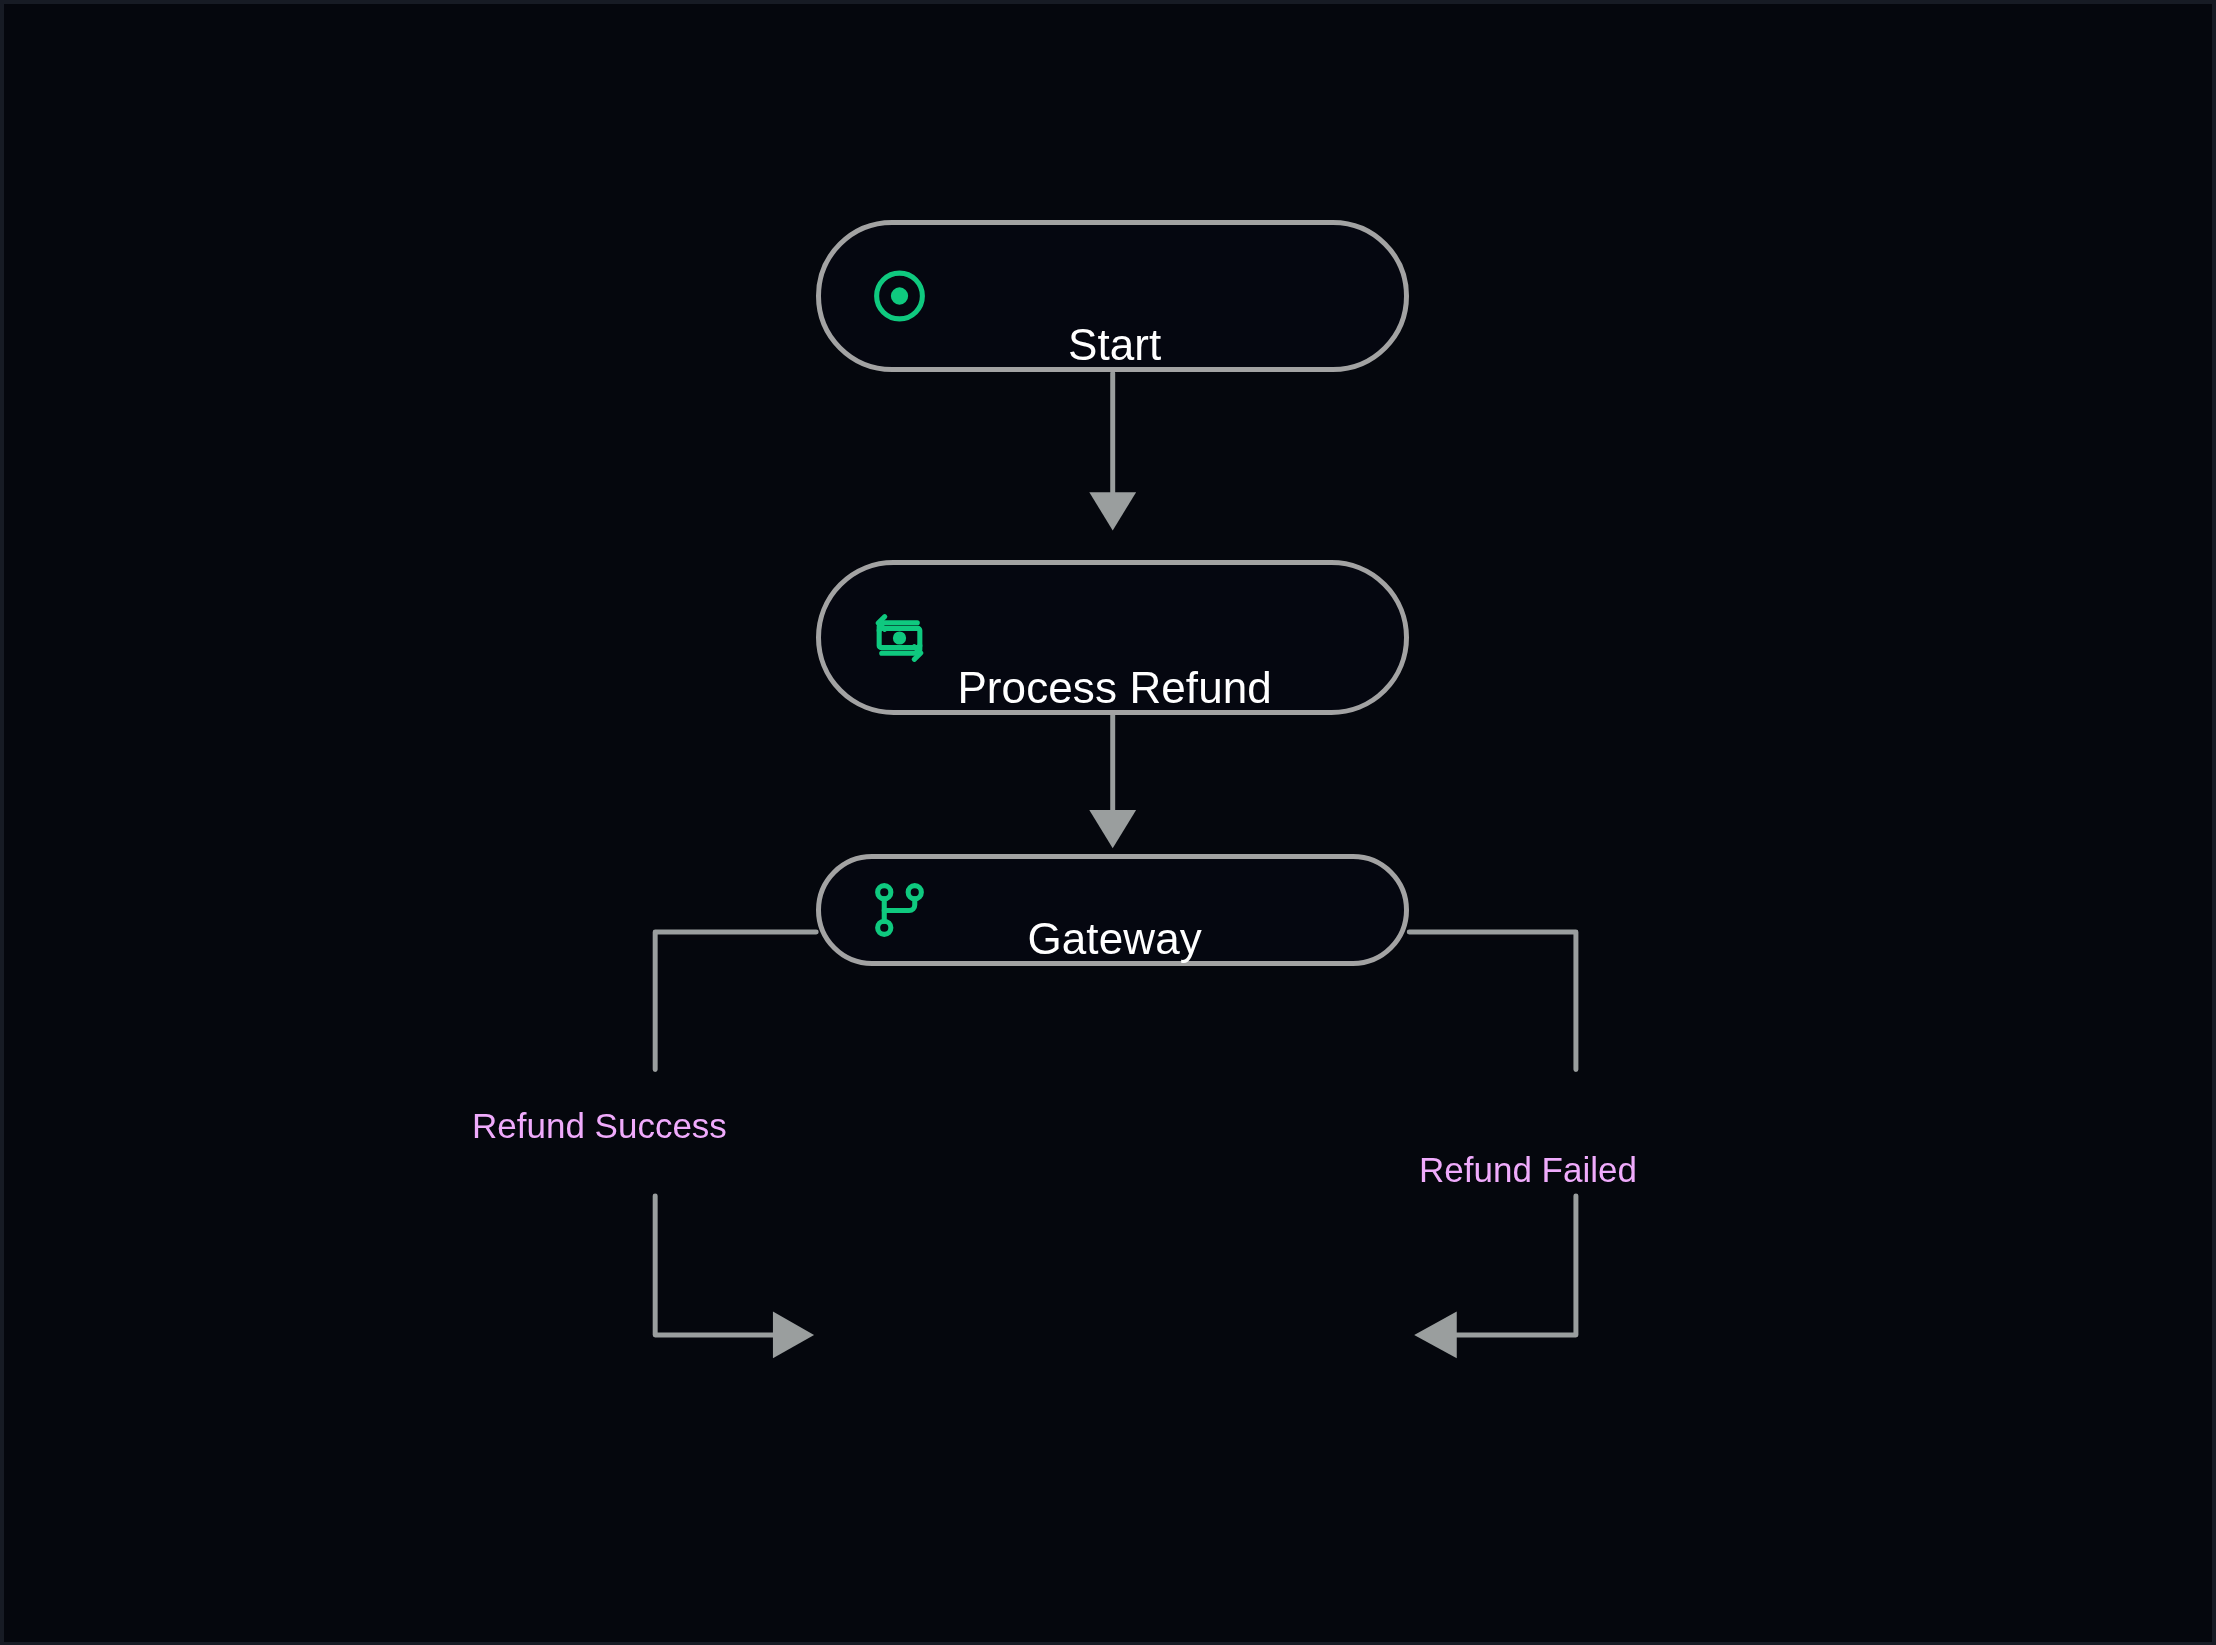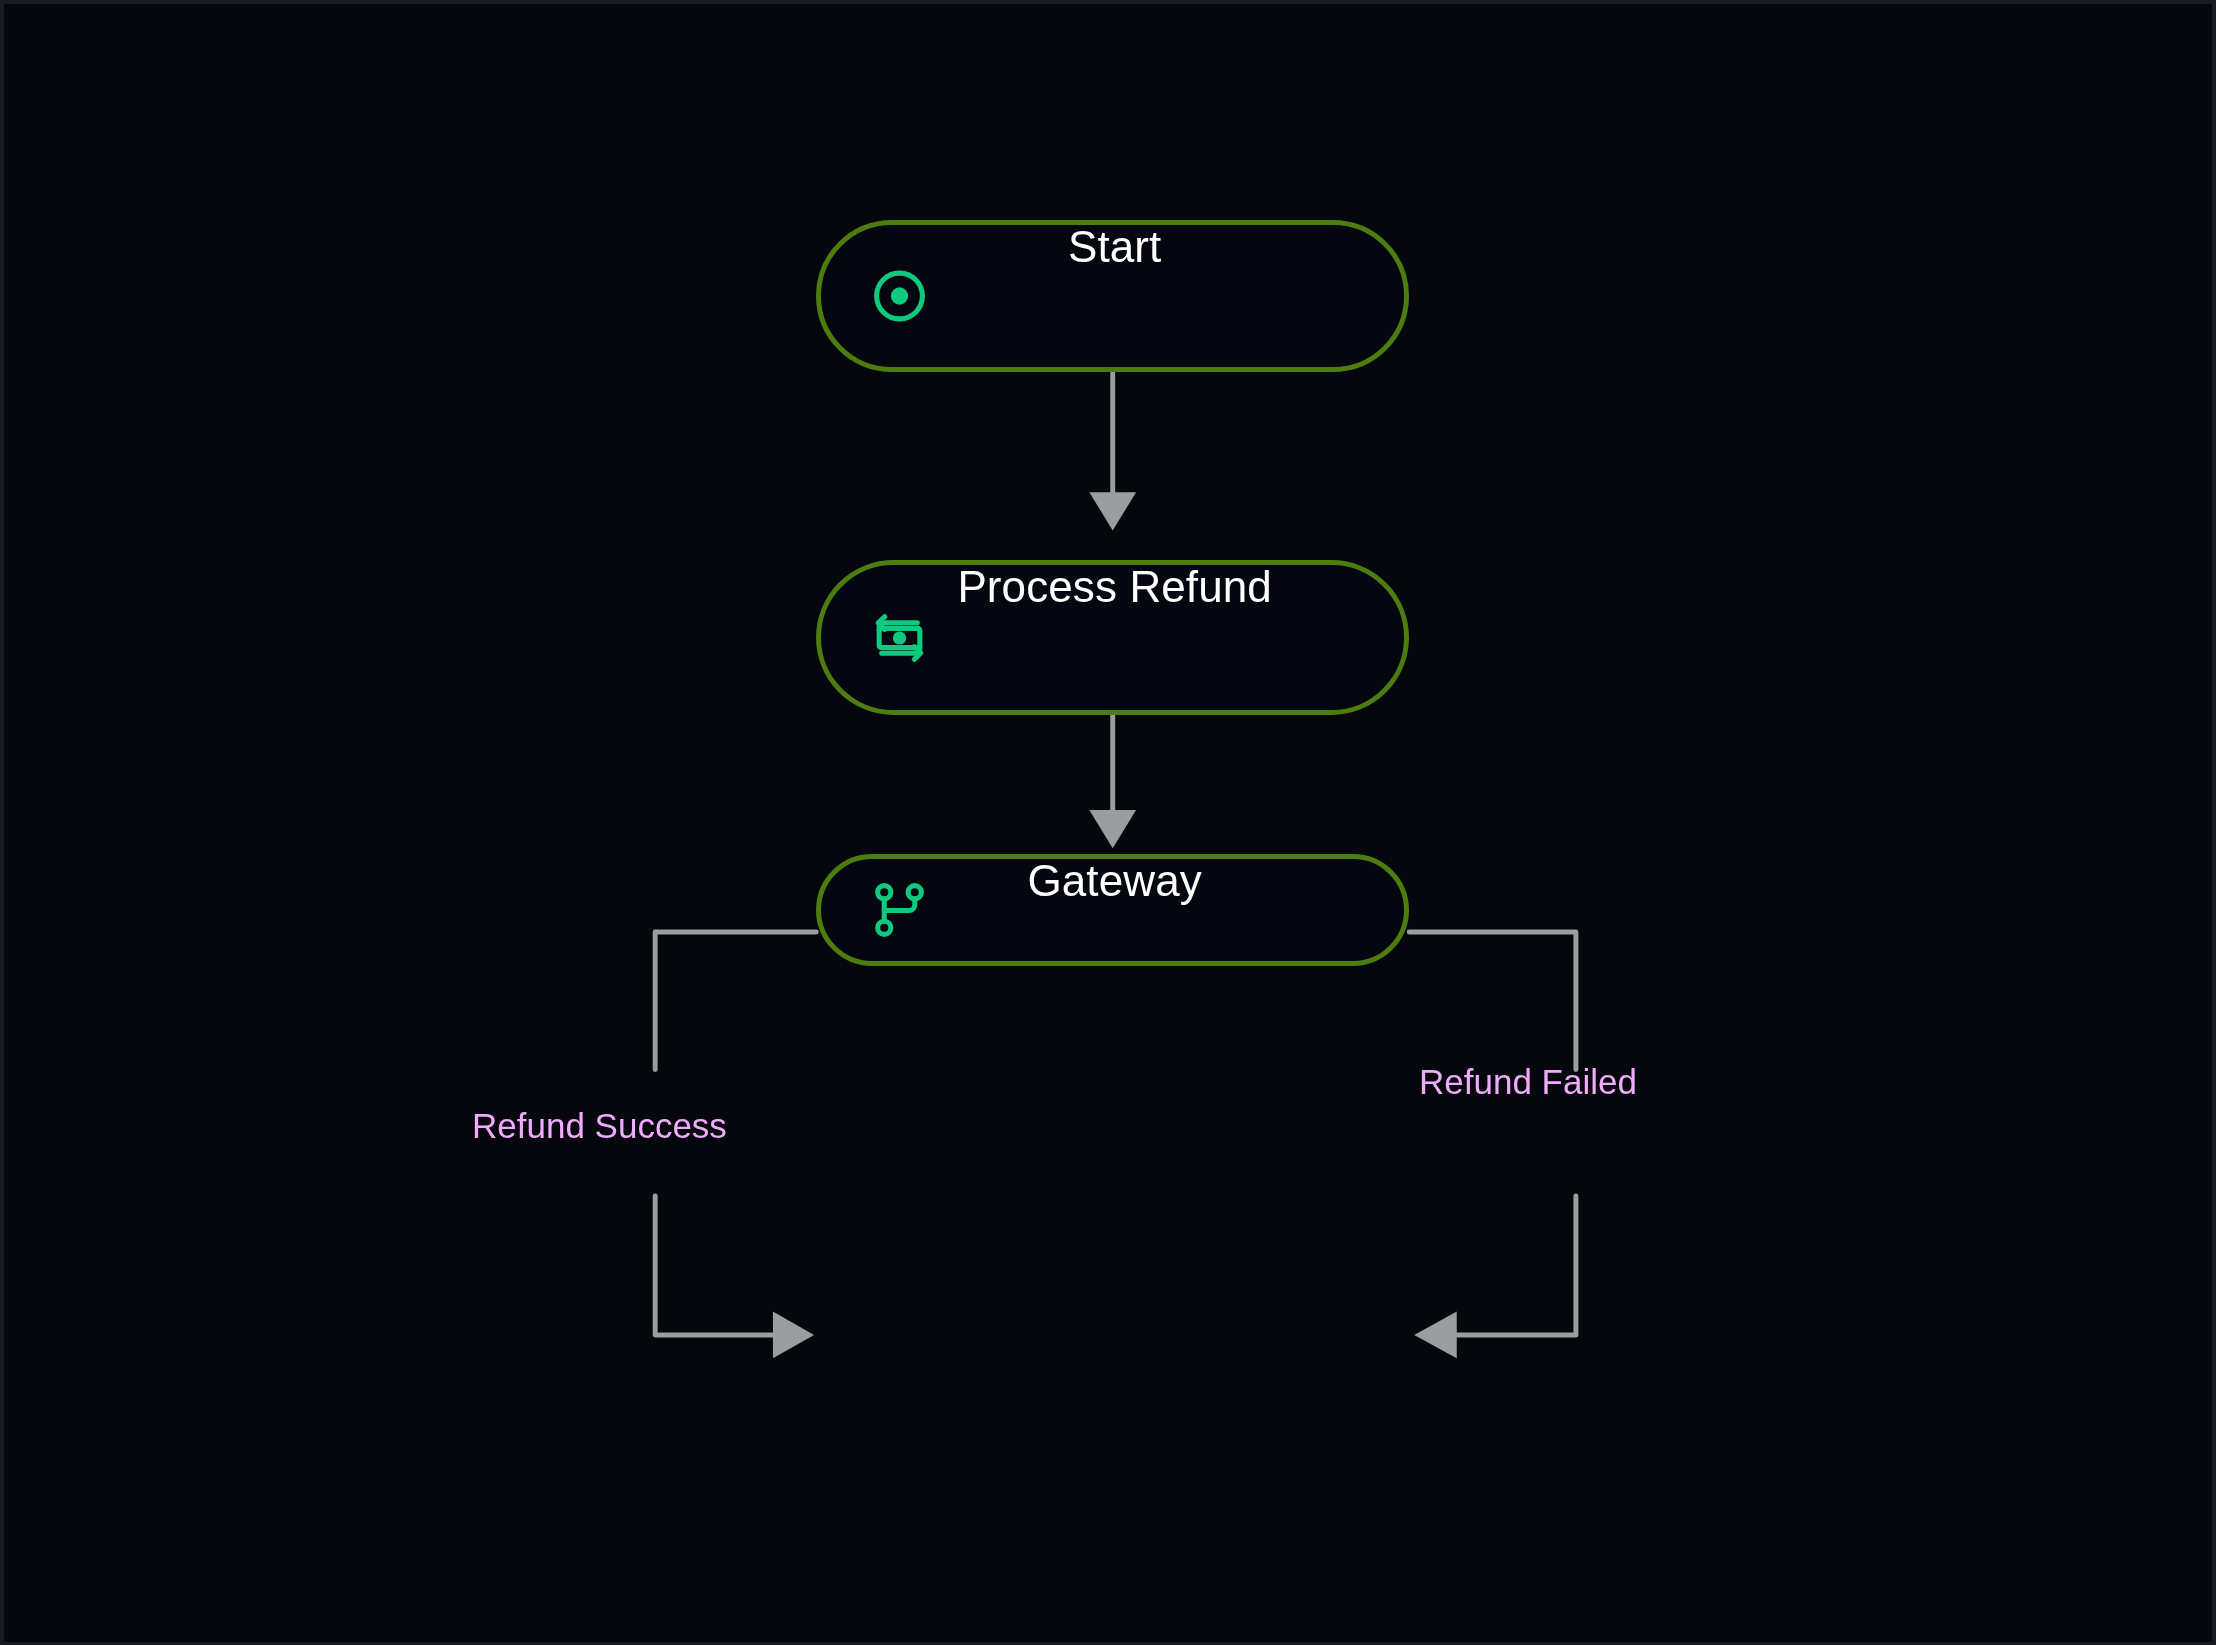--- a/index.html
+++ b/index.html
@@ -29,9 +29,9 @@
     position: absolute;
     box-sizing: border-box;
     display: flex;
-    align-items: flex-start;
+    align-items: flex-end;
     background: #050710;
-    border: 5px solid #4d7c0f;
+    border: 5px solid #a3a3a3;
     border-radius: 78px;
     z-index: 5;
   }

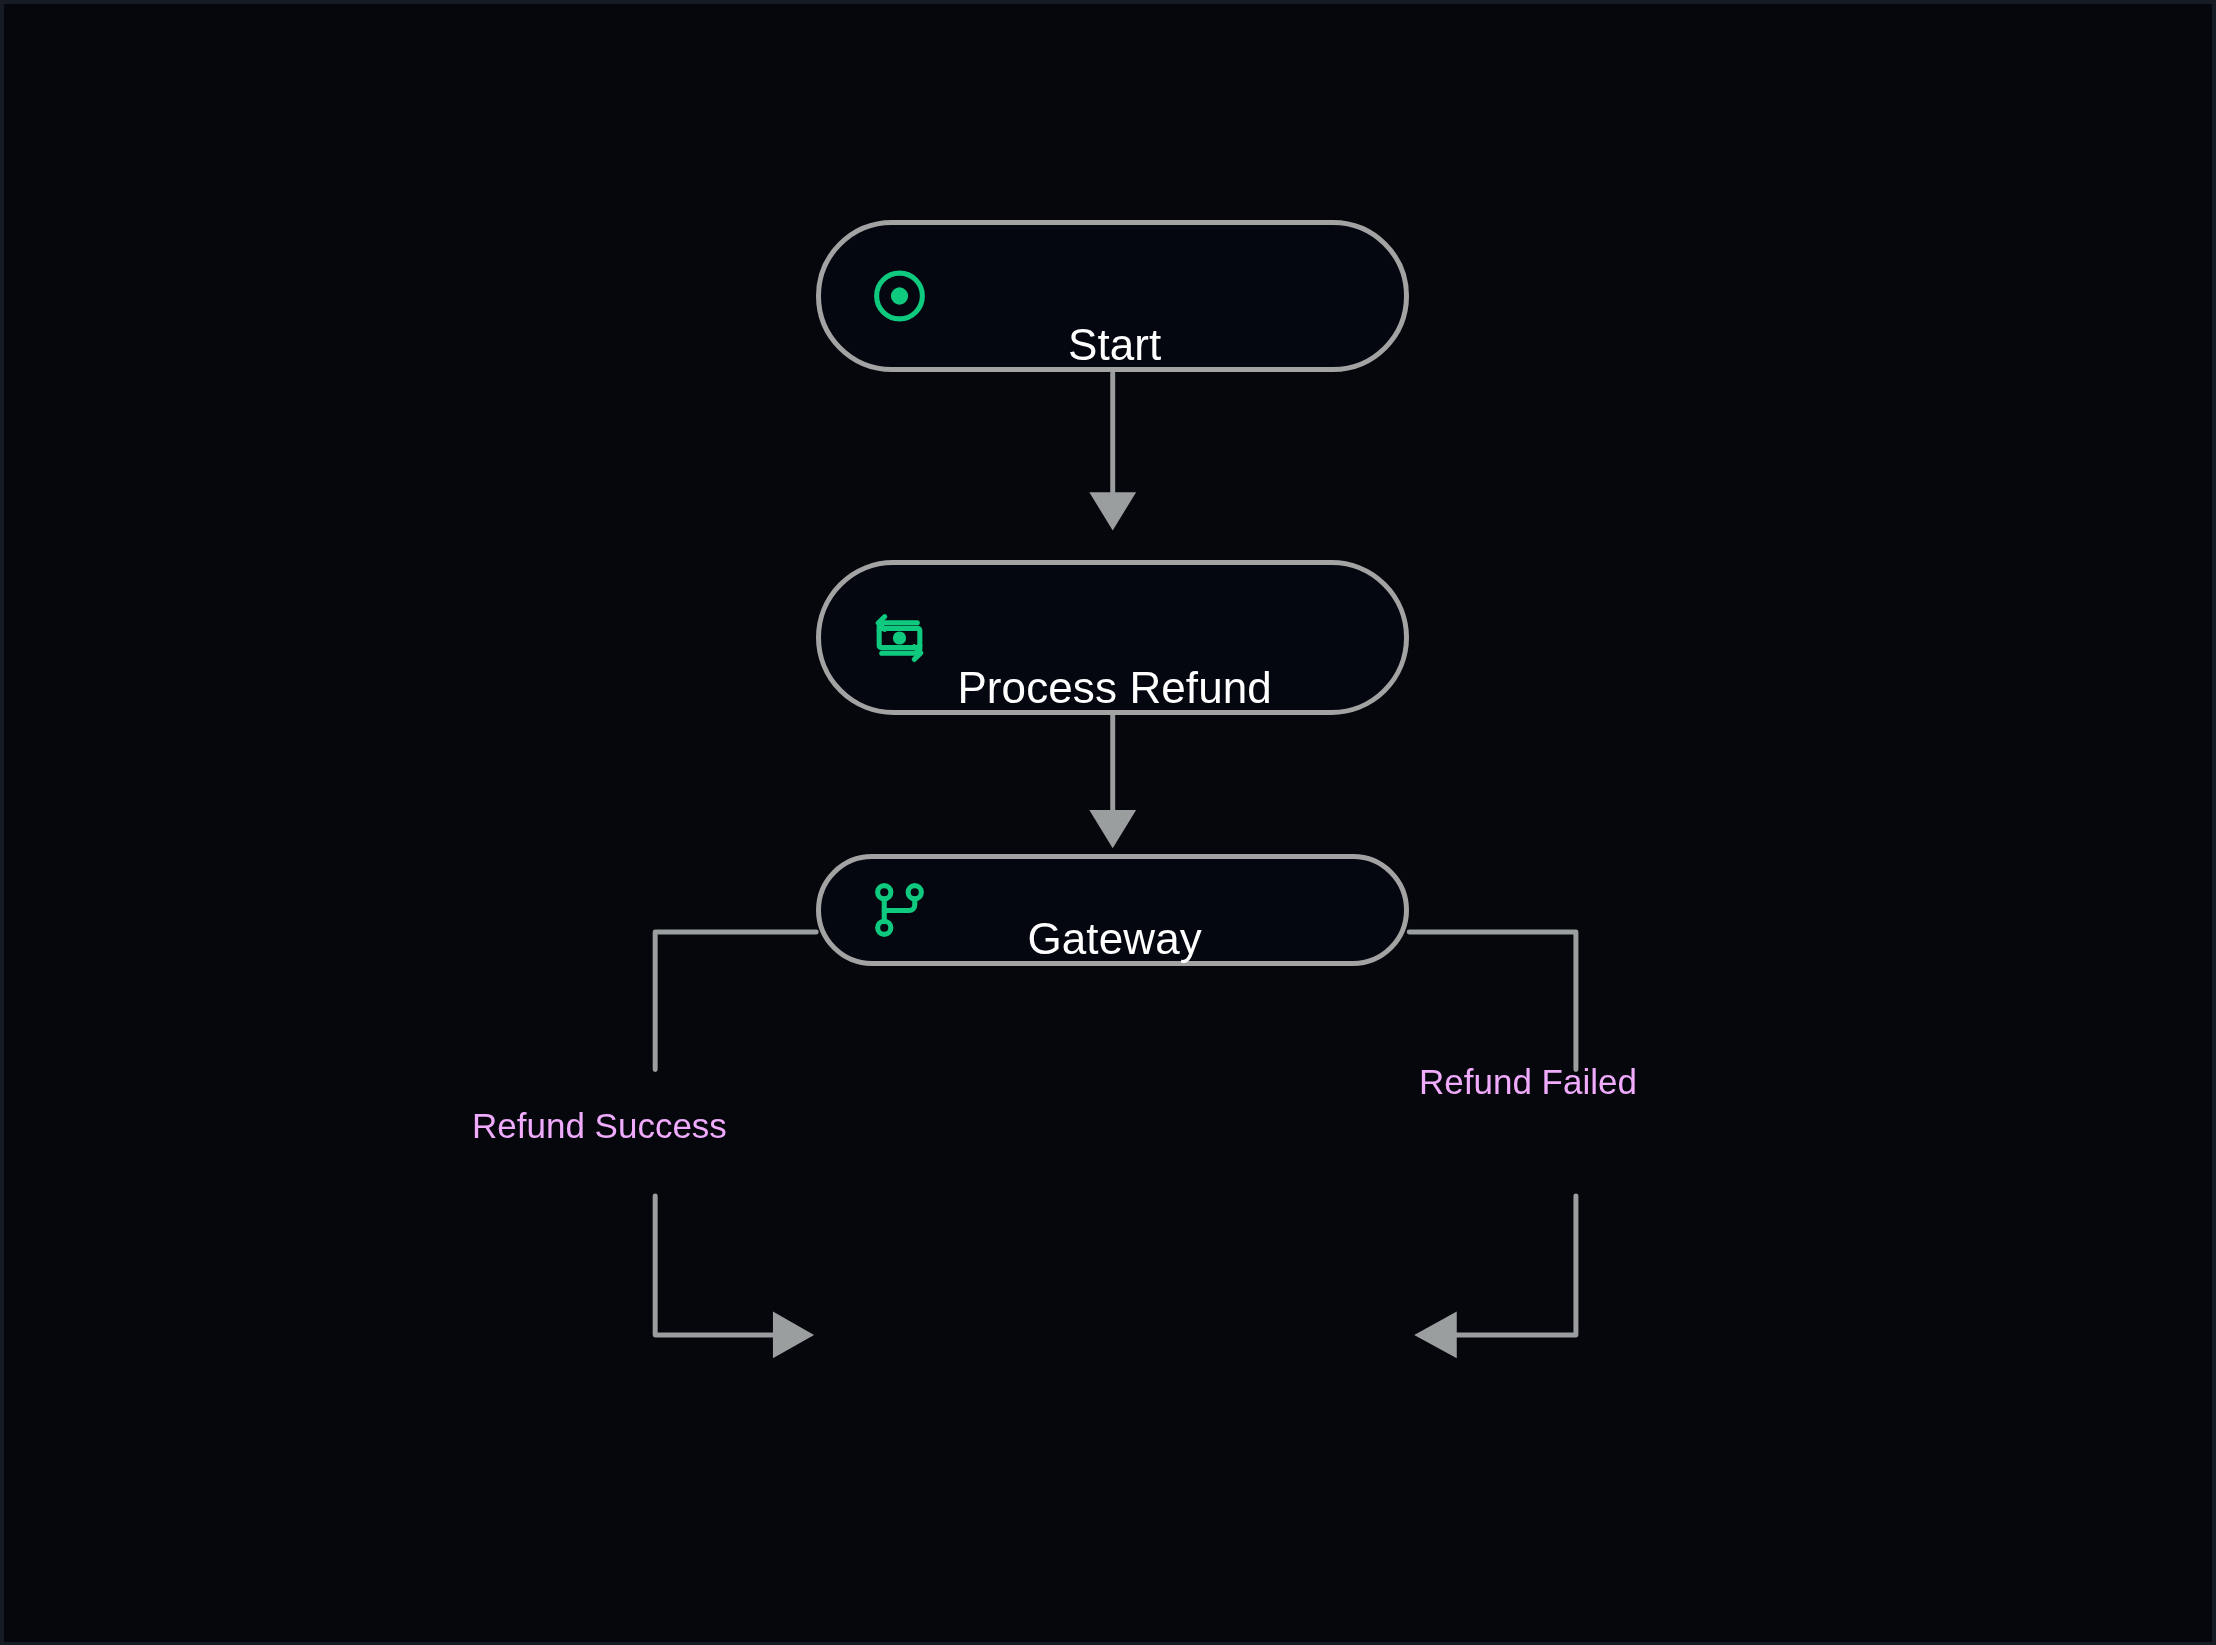--- a/index.html
+++ b/index.html
@@ -72,7 +72,7 @@
     z-index: 6;
   }
   .edge-label.left  { left: 468px;  top: 1104px; }
-  .edge-label.right { left: 1415px; top: 1060px; text-align: right; }
+  .edge-label.right { left: 1415px; top: 1148px; text-align: right; }
 </style>
 </head>
 <body>

